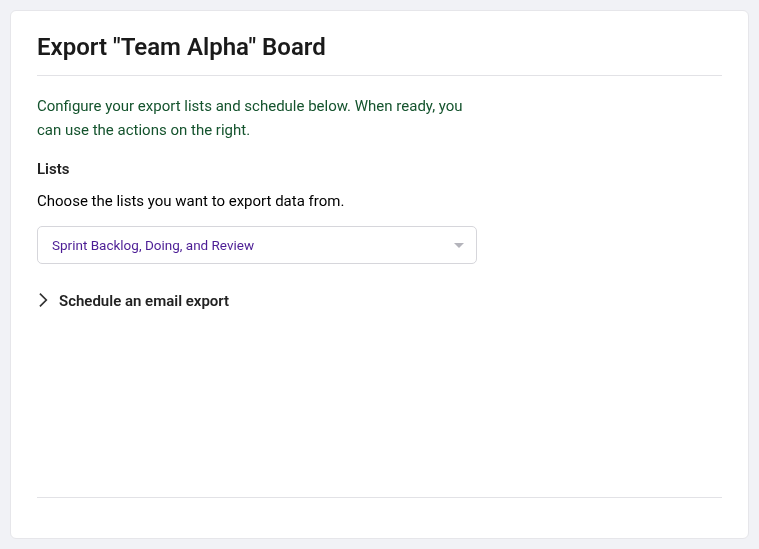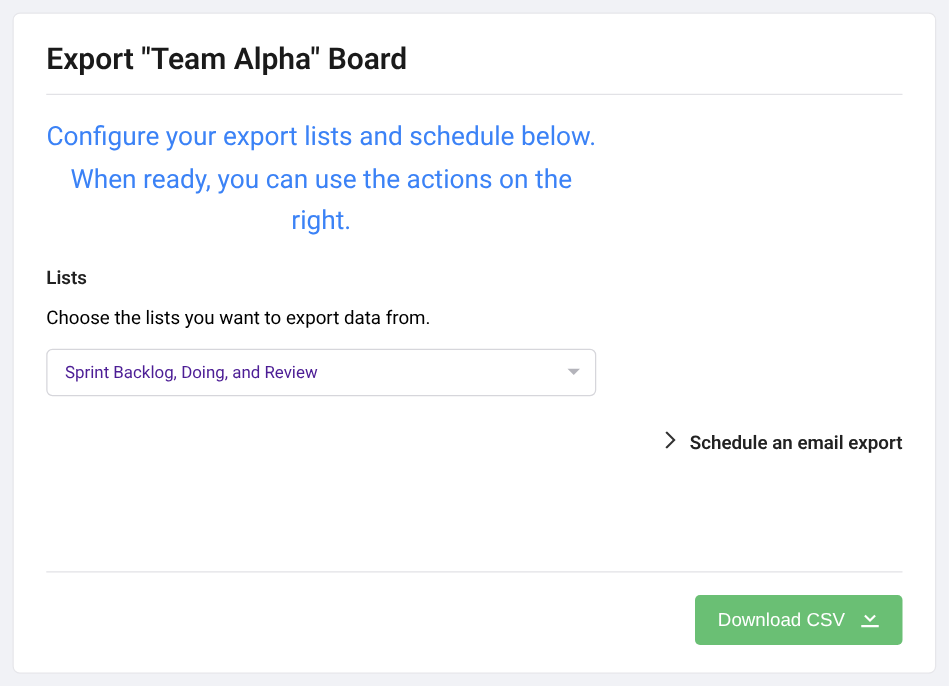--- a/index.html
+++ b/index.html
@@ -39,12 +39,11 @@
     margin: 0 0 18px 0;
   }
   .intro {
-    font-size: 21px;
+    font-size: 15px;
     line-height: 1.6;
-    color: #3b82f6;
+    color: #14532d;
     margin: 0 0 18px 0;
     max-width: 440px;
-    text-align: center;
   }
   .section-label {
     font-size: 15px;

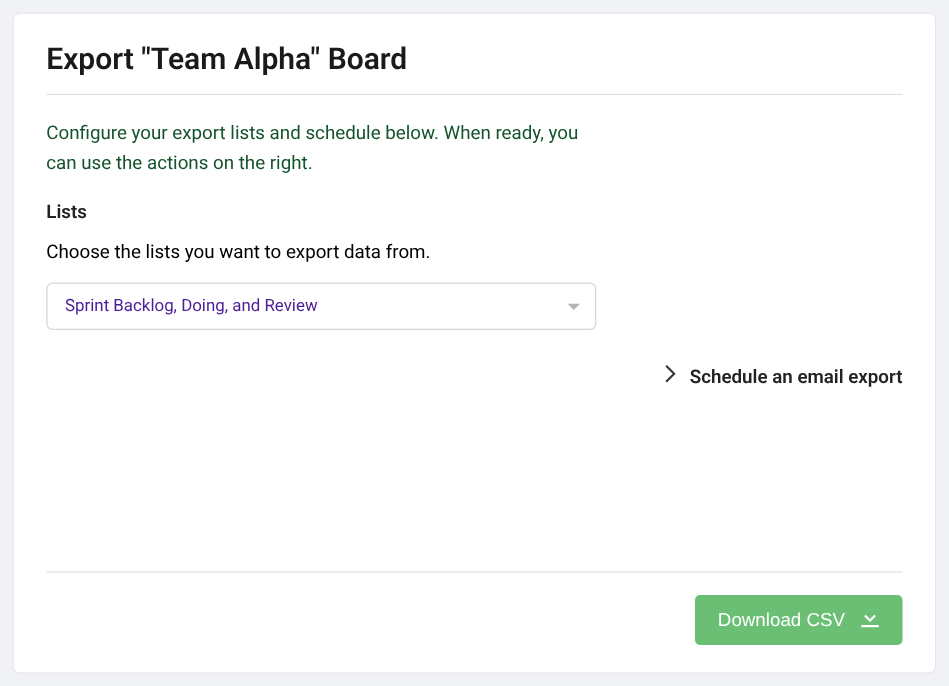--- a/index.html
+++ b/index.html
@@ -86,7 +86,6 @@
     color: #222;
     cursor: pointer;
     user-select: none;
-    justify-content: flex-end;
   }
   .expander .chev {
     display: inline-block;

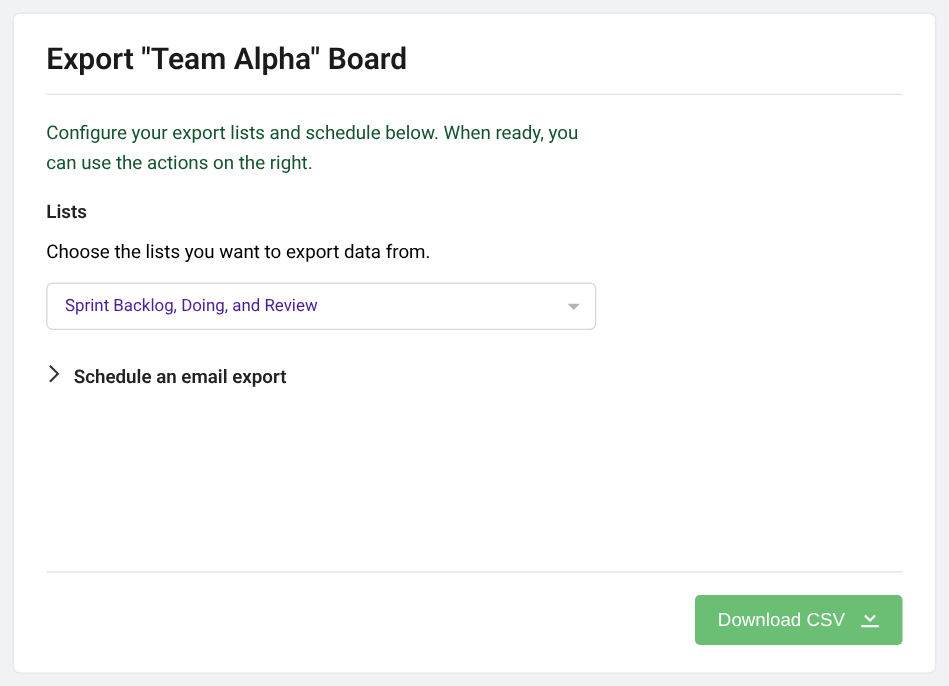--- a/index.html
+++ b/index.html
@@ -148,16 +148,6 @@
 
     <hr class="footer-hr">
 
-    <div class="actions">
-      <button class="btn">
-        <span>Download CSV</span>
-        <span>
-          <svg viewBox="0 0 16 16">
-              <path d="M8 0v9.2L4.5 5.7 3.3 6.9 8 11.6l4.7-4.7-1.2-1.2L8 9.2V0H8zM1 14h14v2H1v-2z"></path>
-            </svg>
-        </span>
-      </button>
-    </div>
 
   </div>
 </div>

